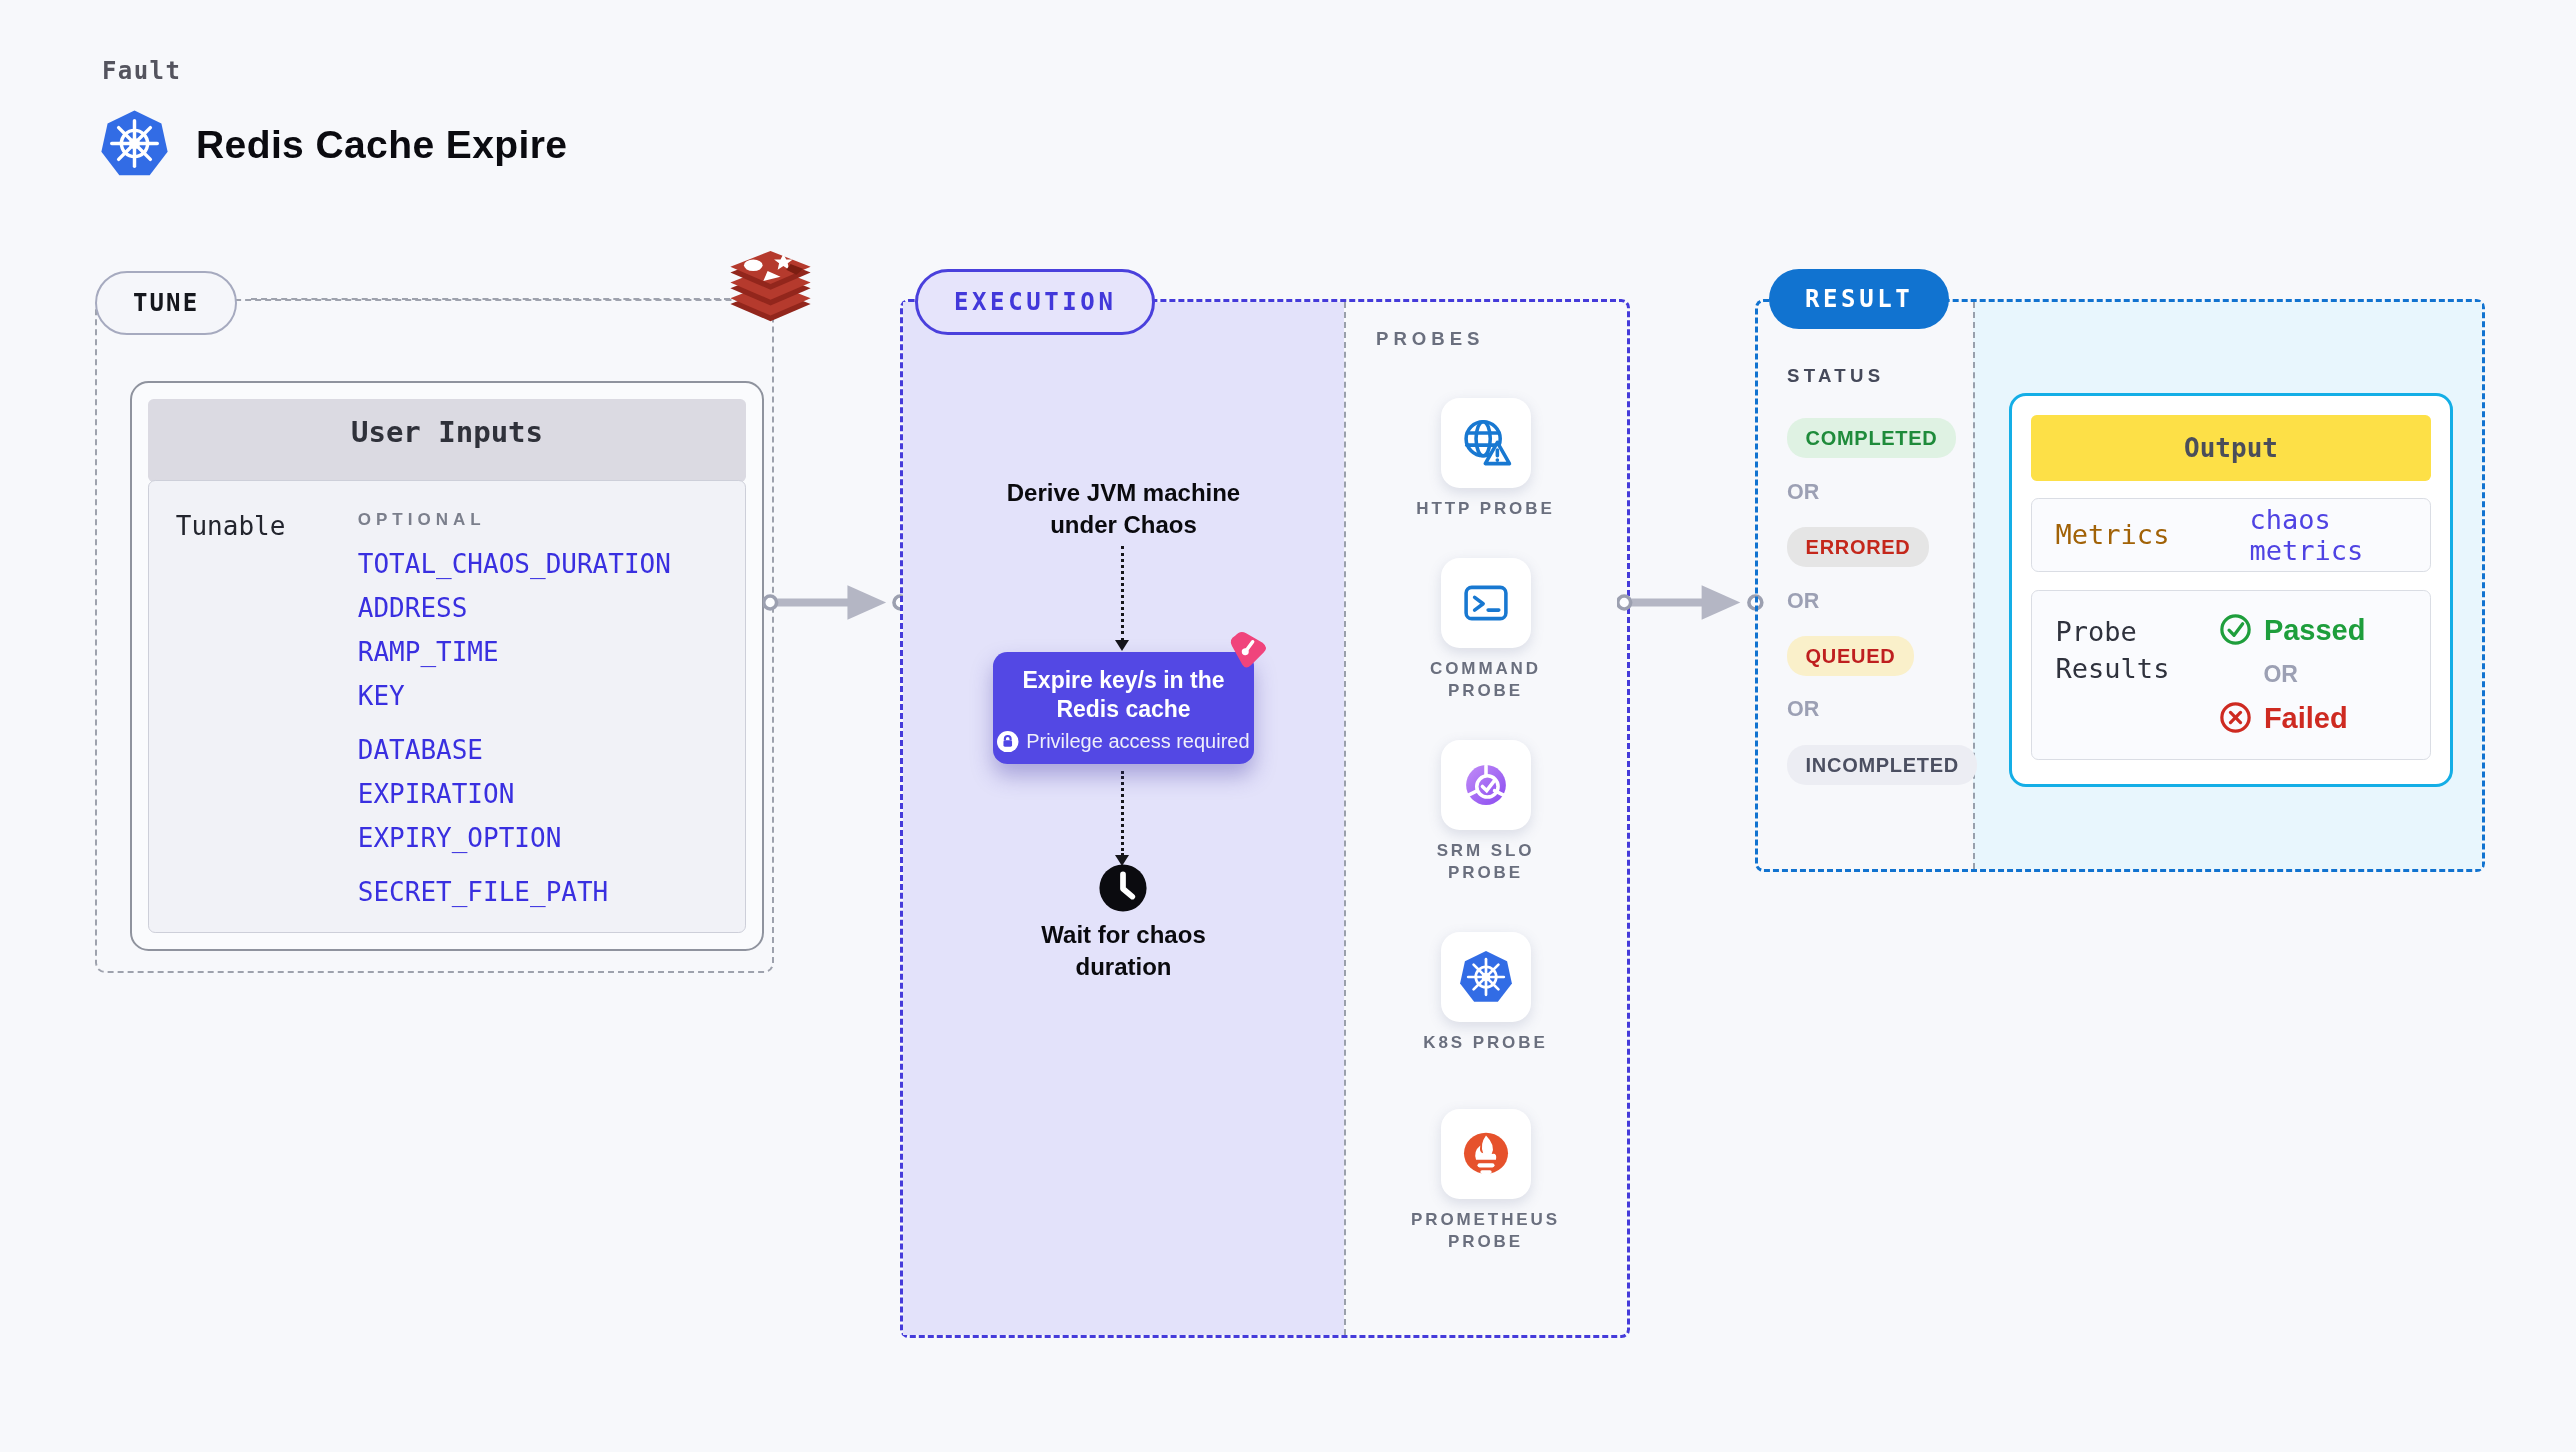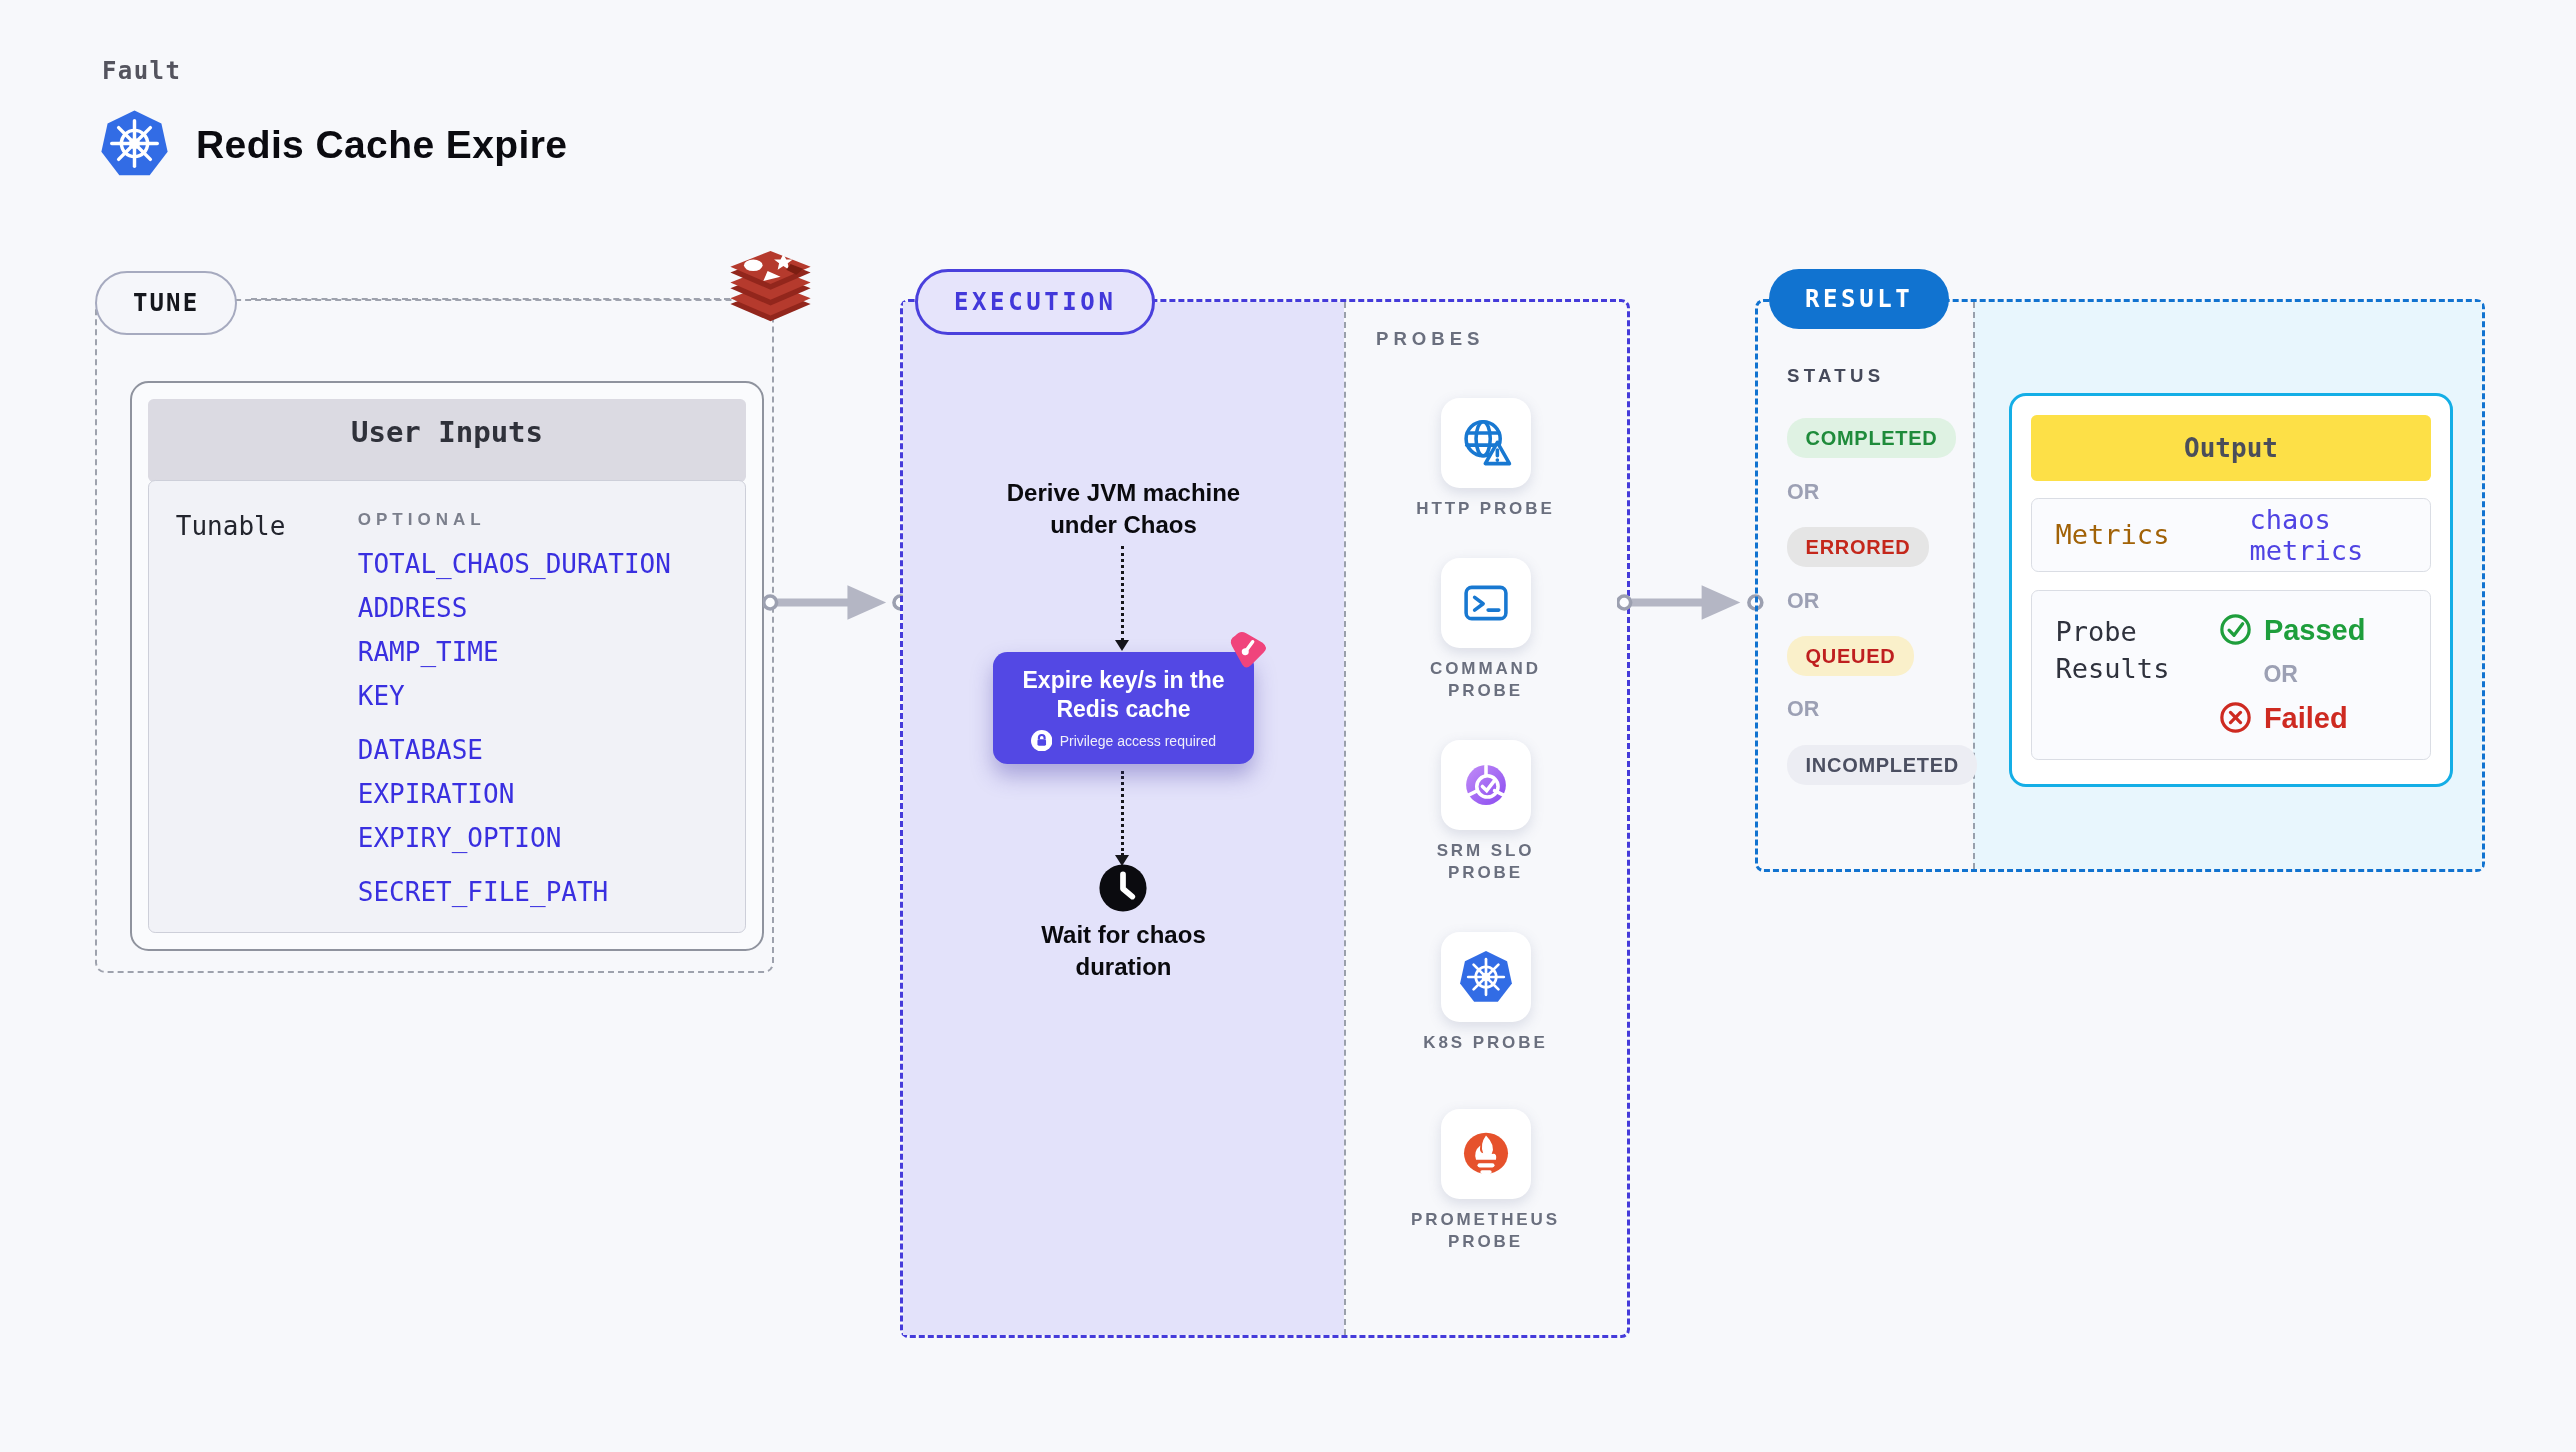--- a/index.html
+++ b/index.html
@@ -55,7 +55,7 @@
               border-radius:14.3px;box-shadow:0 11.5px 21.5px rgba(60,50,160,.35);text-align:center;color:#fff;z-index:2;}
   .fault-node-title{margin-top:14.3px;font-size:23px;line-height:29px;font-weight:700;}
   .priv-row{margin-top:5.7px;display:flex;align-items:center;justify-content:center;gap:7.2px;}
-  .priv-text{font-size:14px;color:#EFEFFA;}
+  .priv-text{font-size:20px;color:#EFEFFA;}
   .lock-badge{width:21.5px;height:21.5px;}
   .pink-badge{position:absolute;left:324px;top:327px;z-index:3;transform:rotate(-6deg);}
   .clock-wrap{position:absolute;left:195px;top:561px;}

